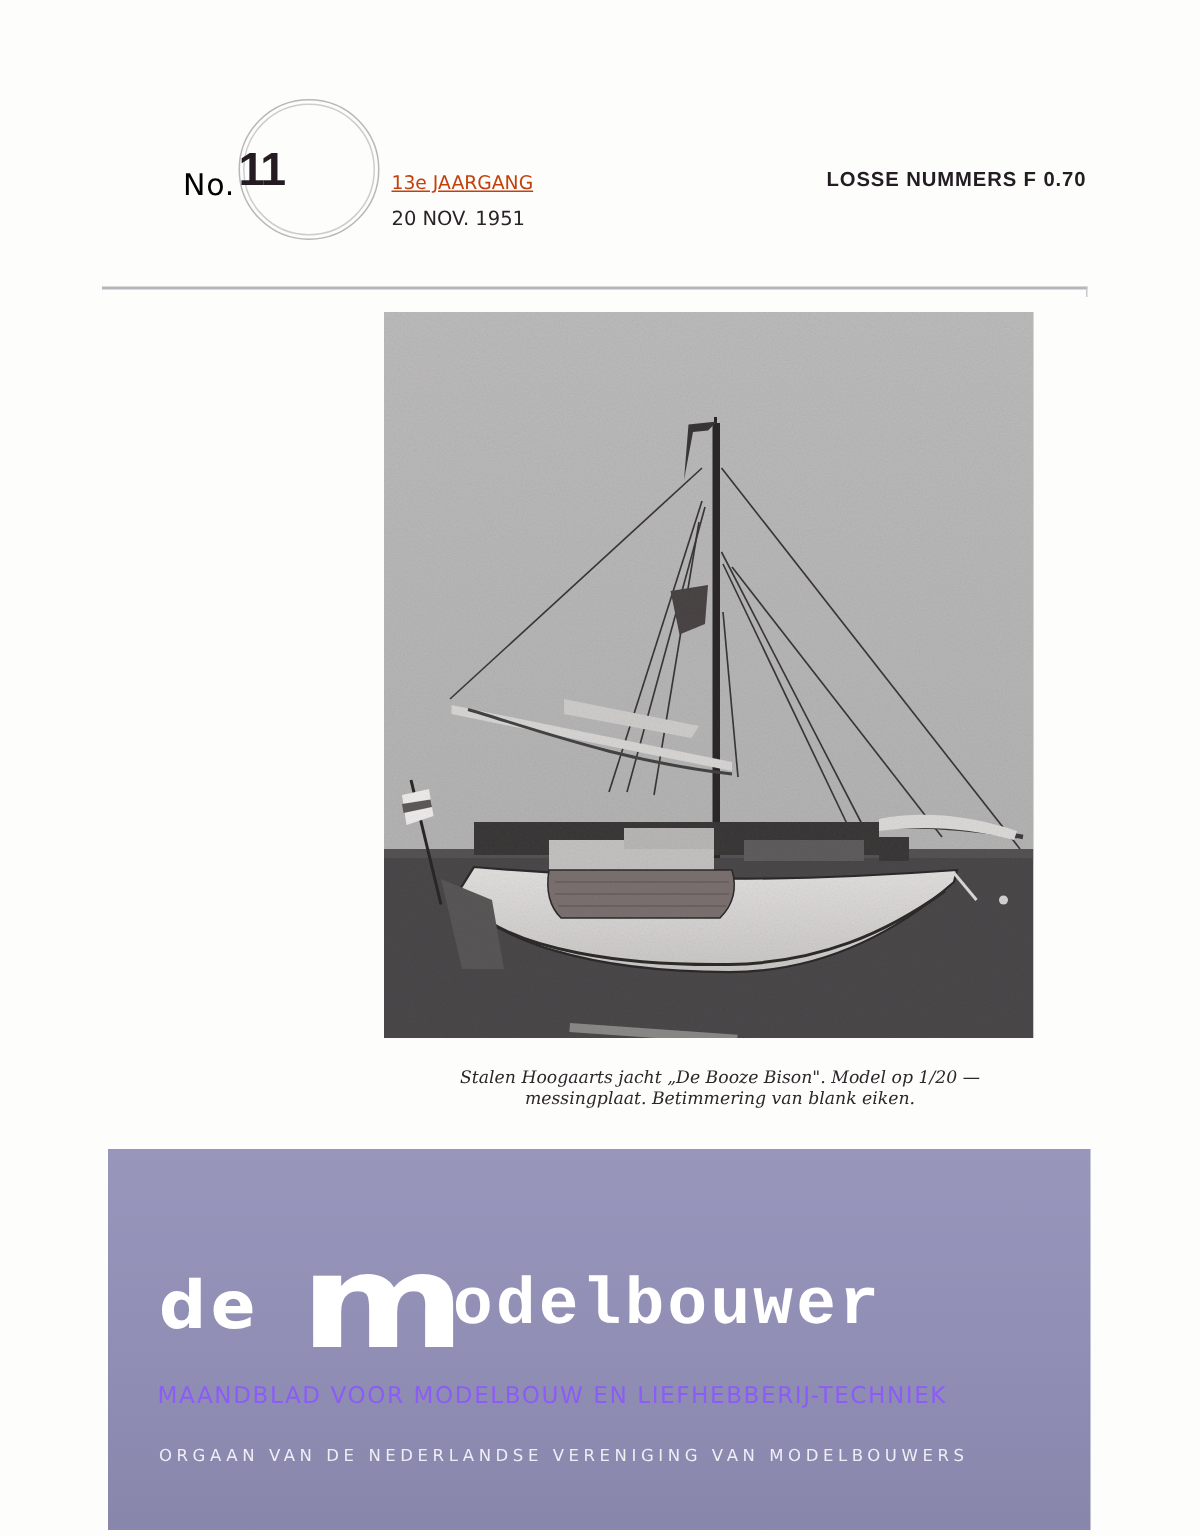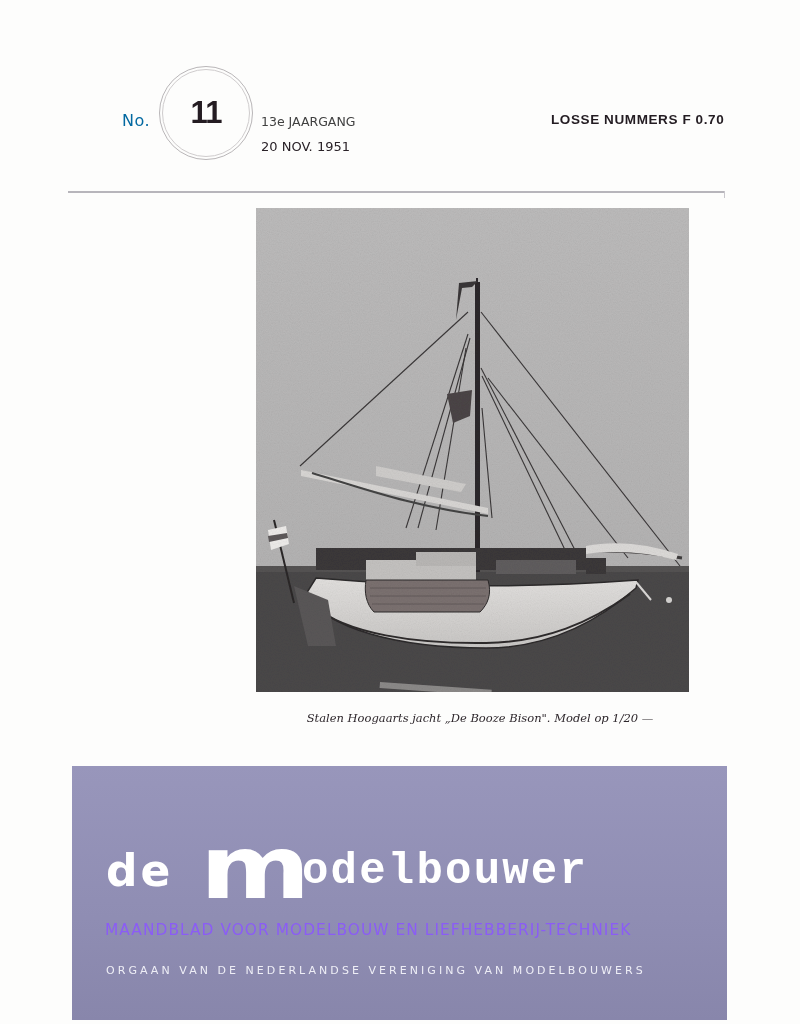--- a/index.html
+++ b/index.html
@@ -13,8 +13,8 @@
 
     
     #no-label {
-      left: 122px; top: 111px; font-size: 16px; letter-spacing: 0.5px;
-      font-family: "DejaVu Sans", sans-serif; color: #0369a1;
+      left: 122px; top: 111px; font-size: 20px; letter-spacing: 0.5px;
+      font-family: "DejaVu Sans", sans-serif; color: #000000;
     }
     #issue-circle {
       left: 159px; top: 66px; width: 94px; height: 94px; border-radius: 50%;

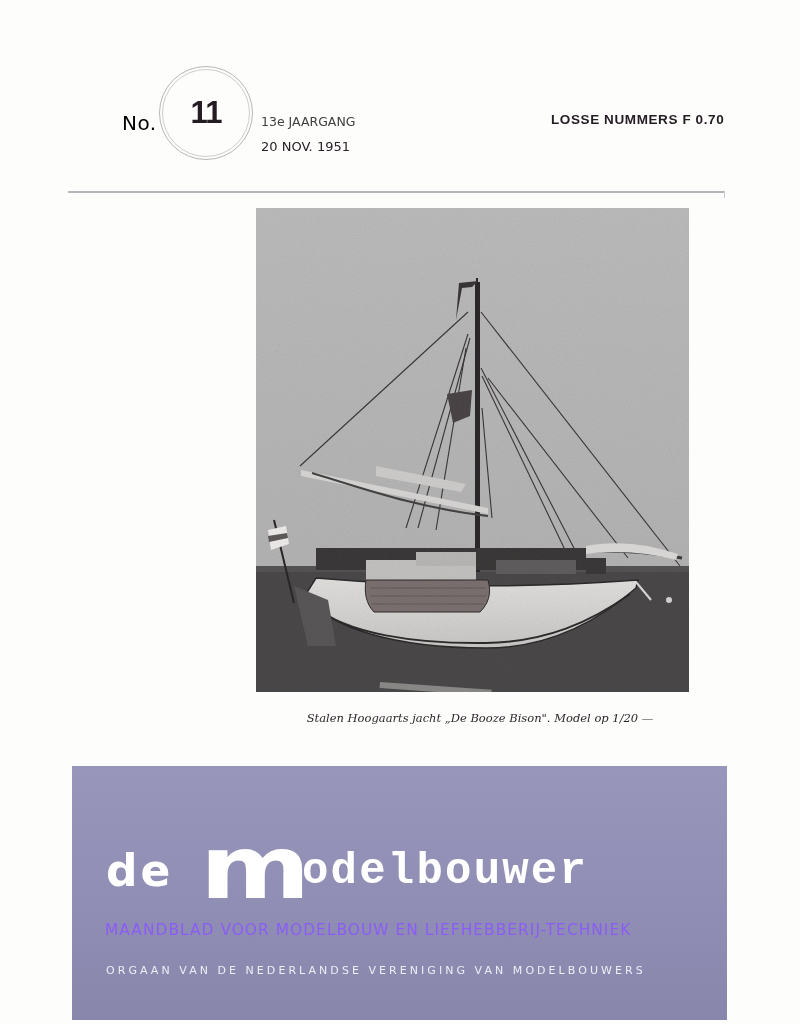--- a/index.html
+++ b/index.html
@@ -25,7 +25,7 @@
       border-radius: 50%; border: 1px solid #cfcccd;
     }
     #issue-number {
-      left: 159px; top: 93px; width: 94px; text-align: center;
+      left: 159px; top: 93px; width: 94px; text-align: left;
       font-family: "Liberation Sans", sans-serif; font-weight: bold; font-size: 31px;
       letter-spacing: -1px; color: #241c22; line-height: 40px;
     }

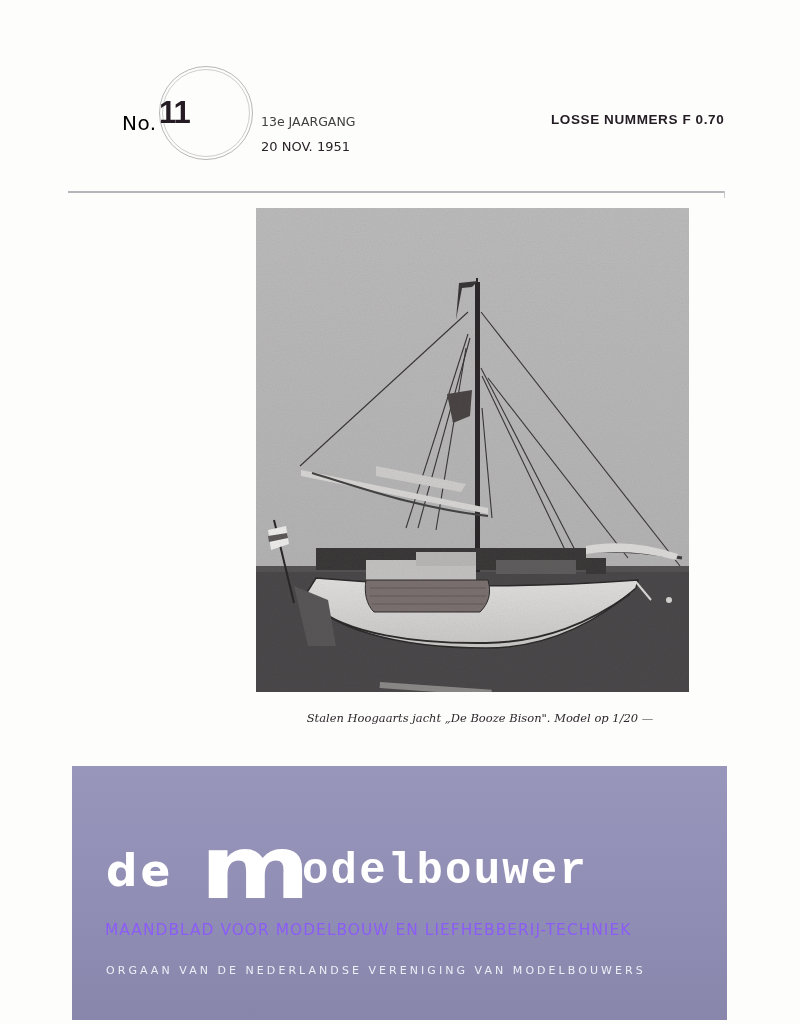--- a/index.html
+++ b/index.html
@@ -33,7 +33,7 @@
       left: 261px; top: 94px; font-size: 13px; line-height: 18px; color: #2a2228; margin-top: 44px;
     }
     #issue-volume {
-      left: 261px; top: 113px; font-size: 12.5px; line-height: 18px; color: #404040;
+      left: 261px; top: 113px; font-size: 12.5px; line-height: 18px; color: #c2410c; text-decoration: underline;
     }
     #price {
       left: 515px; top: 112px; font-family: "Liberation Sans", sans-serif;

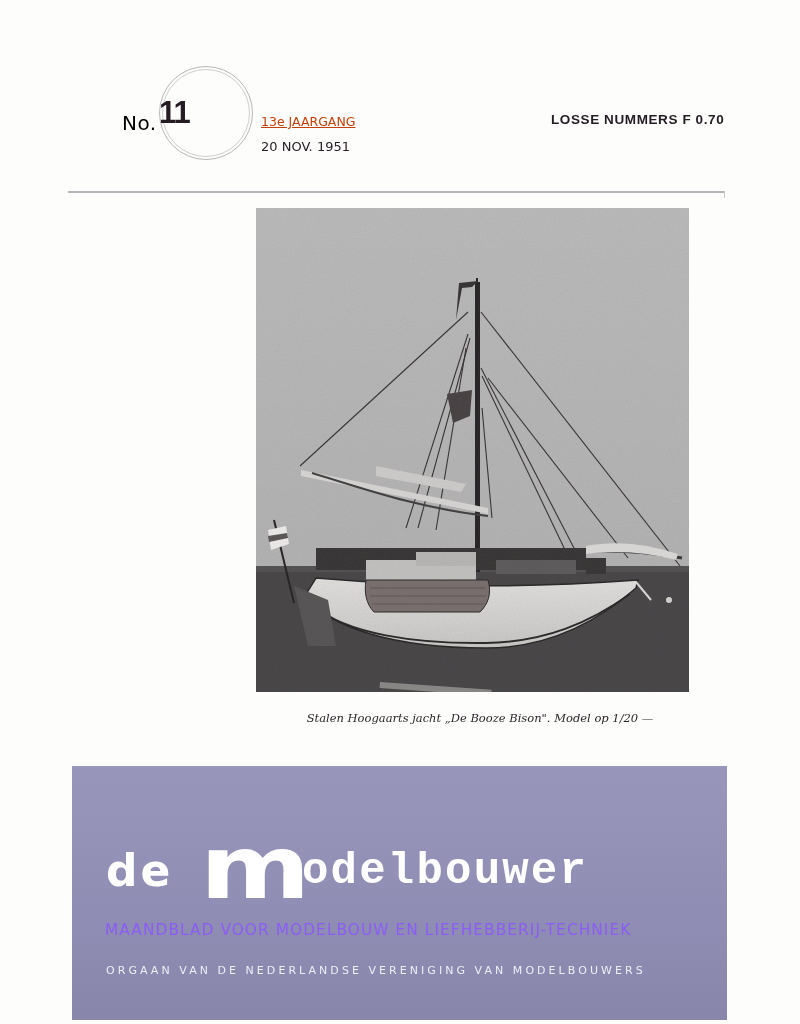--- a/index.html
+++ b/index.html
@@ -192,6 +192,7 @@
 
 <div class="abs" id="caption">
   <span>Stalen Hoogaarts jacht „De Booze Bison". Model op 1/20 —</span>
+  <span>messingplaat. Betimmering van blank eiken.</span>
 </div>
 
 <div class="abs" id="band"></div>

